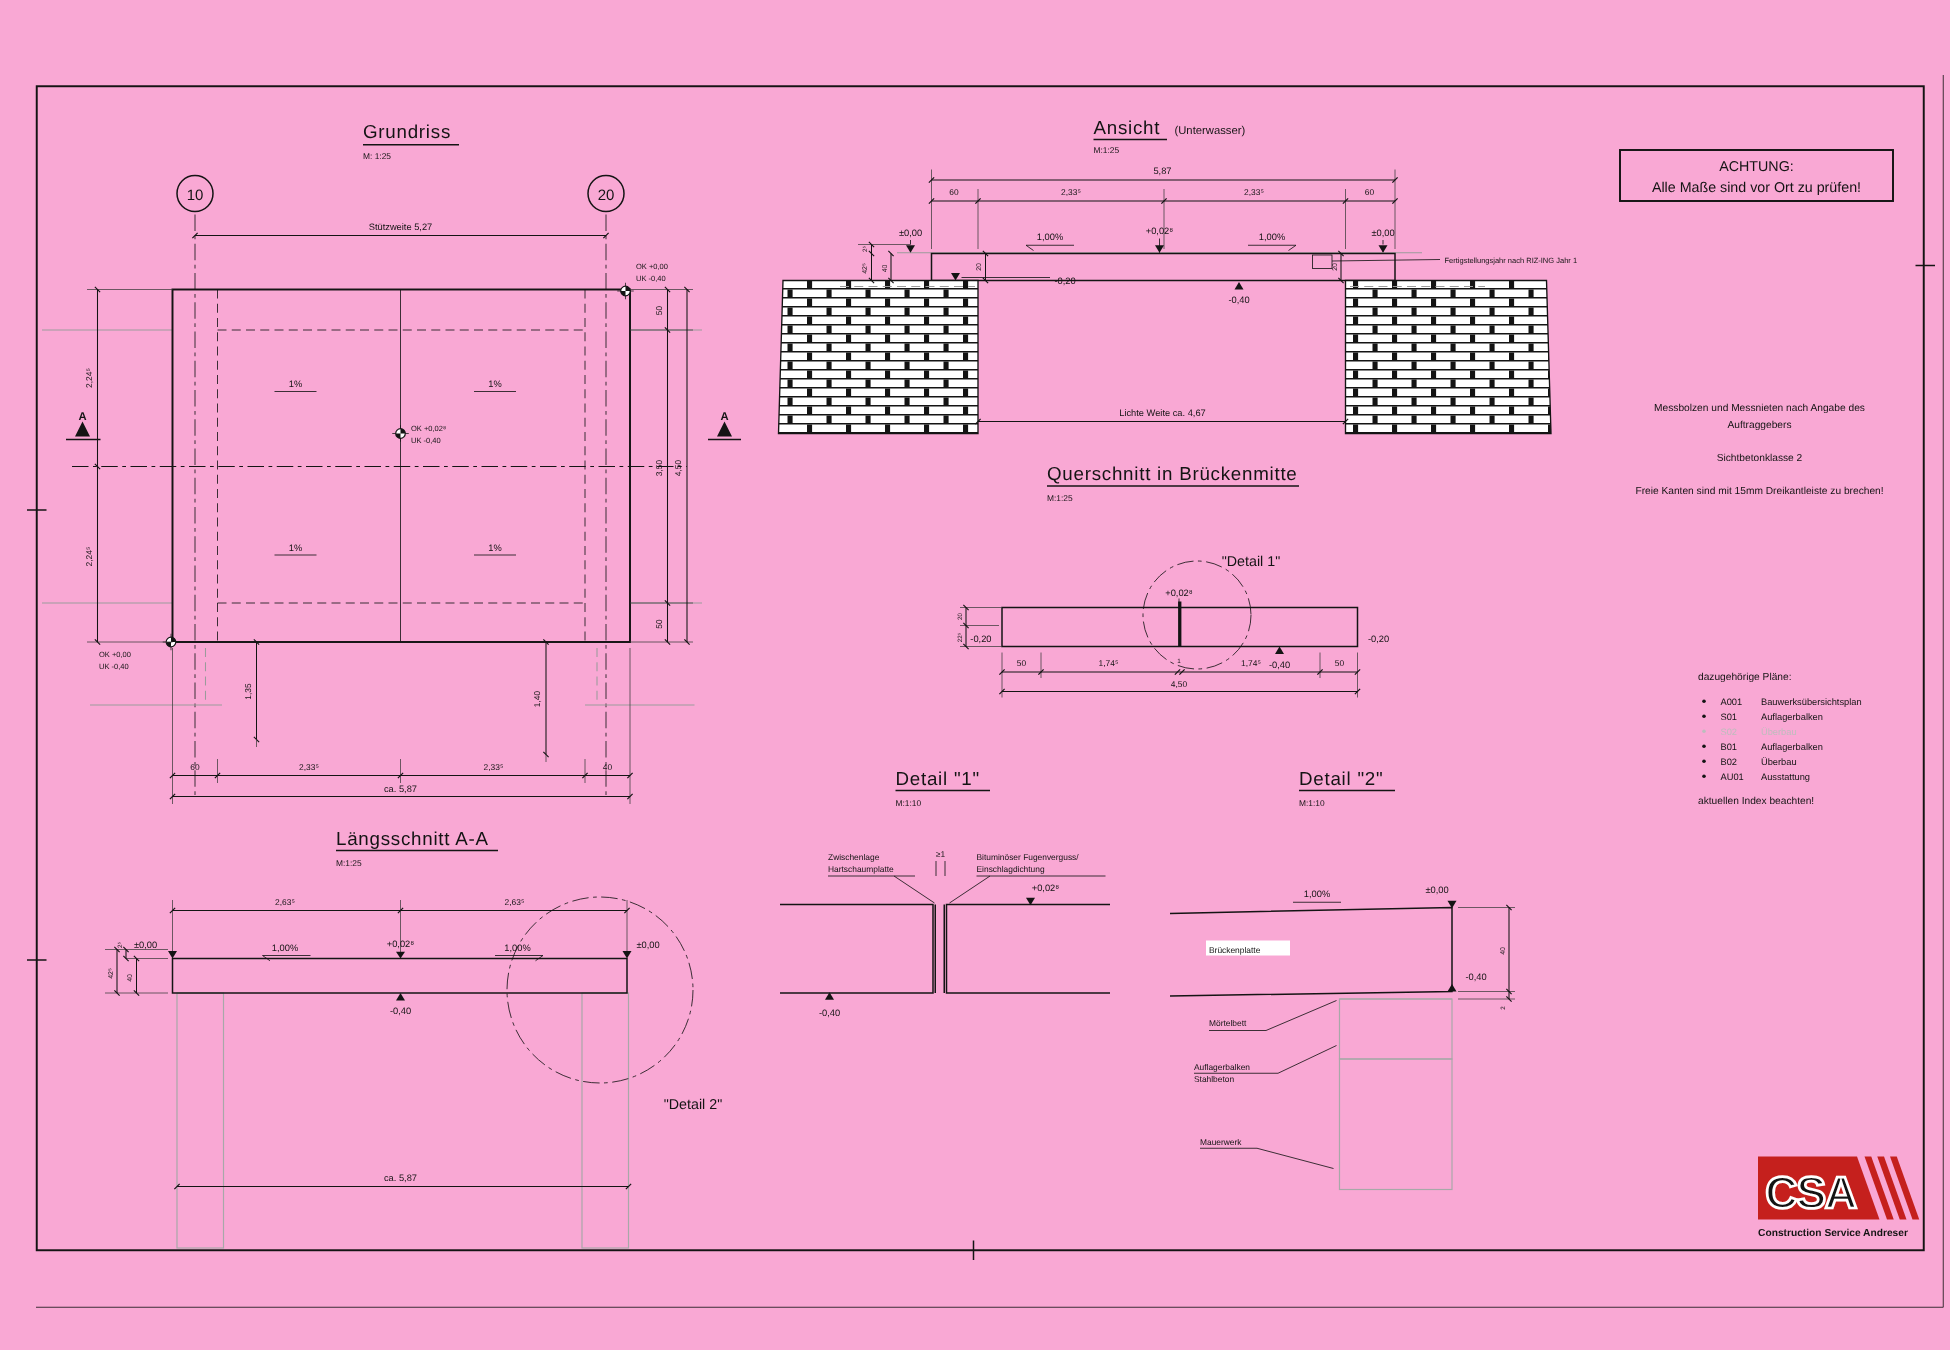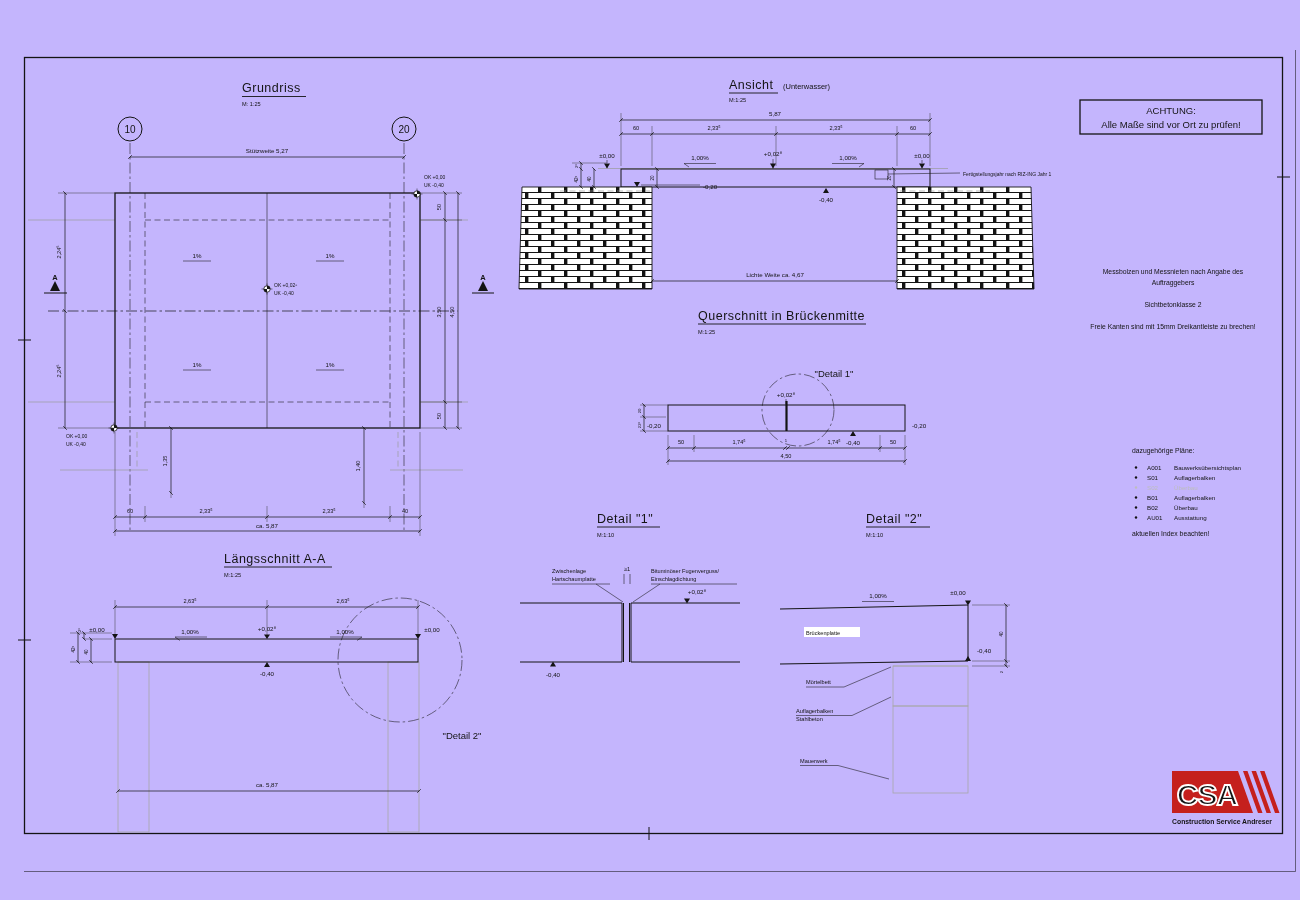--- a/index.html
+++ b/index.html
@@ -3,7 +3,7 @@
 <meta charset="utf-8">
 <style>
   html,body{margin:0;padding:0;background:#e8e8e8;}
-  #sheet{position:relative;width:1300px;height:900px;background:#c4b5fd;overflow:hidden;}
+  #sheet{position:relative;width:1300px;height:900px;background:#f9a8d4;overflow:hidden;}
   svg{position:absolute;left:0;top:0;}
   text{font-family:"Liberation Sans","DejaVu Sans",sans-serif;fill:#141414;}
   .t12{font-size:12.5px;letter-spacing:.5px;}

